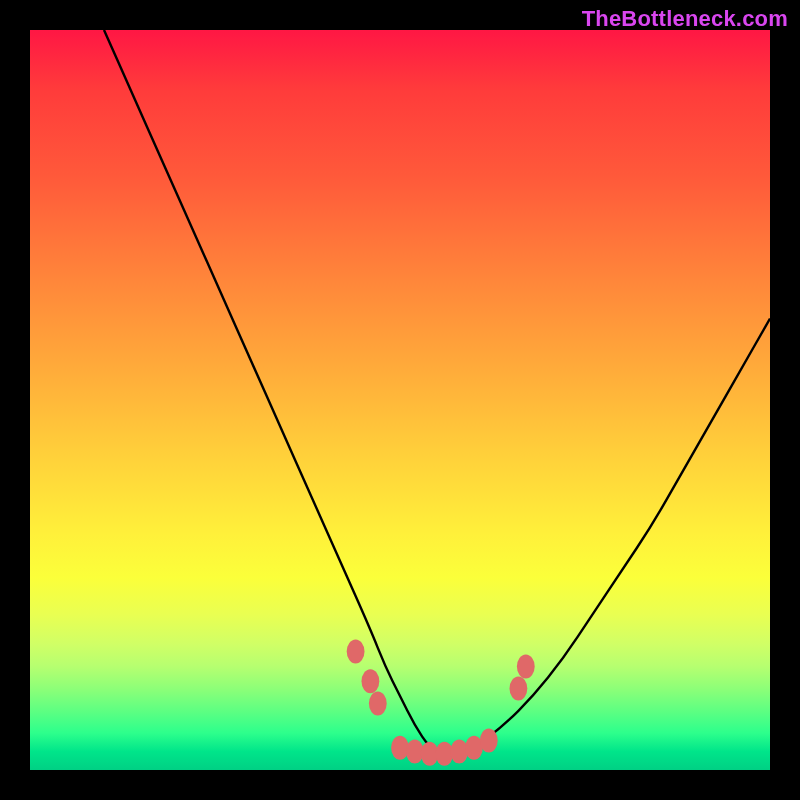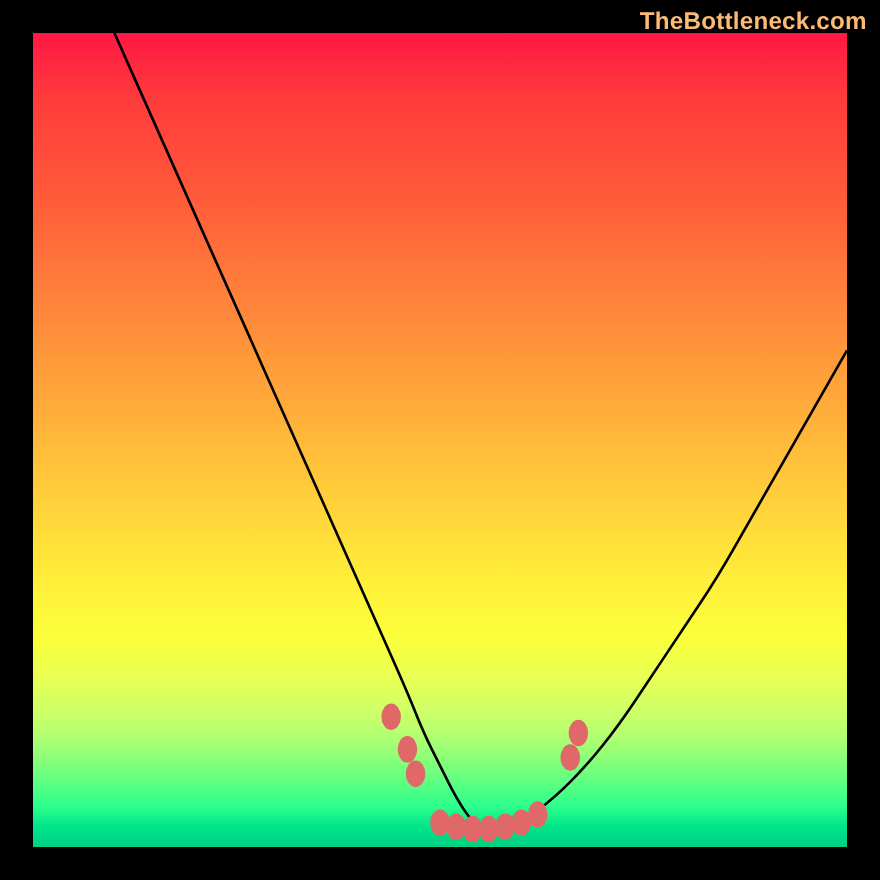--- a/index.html
+++ b/index.html
@@ -50,7 +50,7 @@
     position: absolute;
     top: 6px;
     right: 12px;
-    color: #fdba74;
+    color: #d946ef;
     letter-spacing: 0.2px;
     font-weight: 600;
   }

